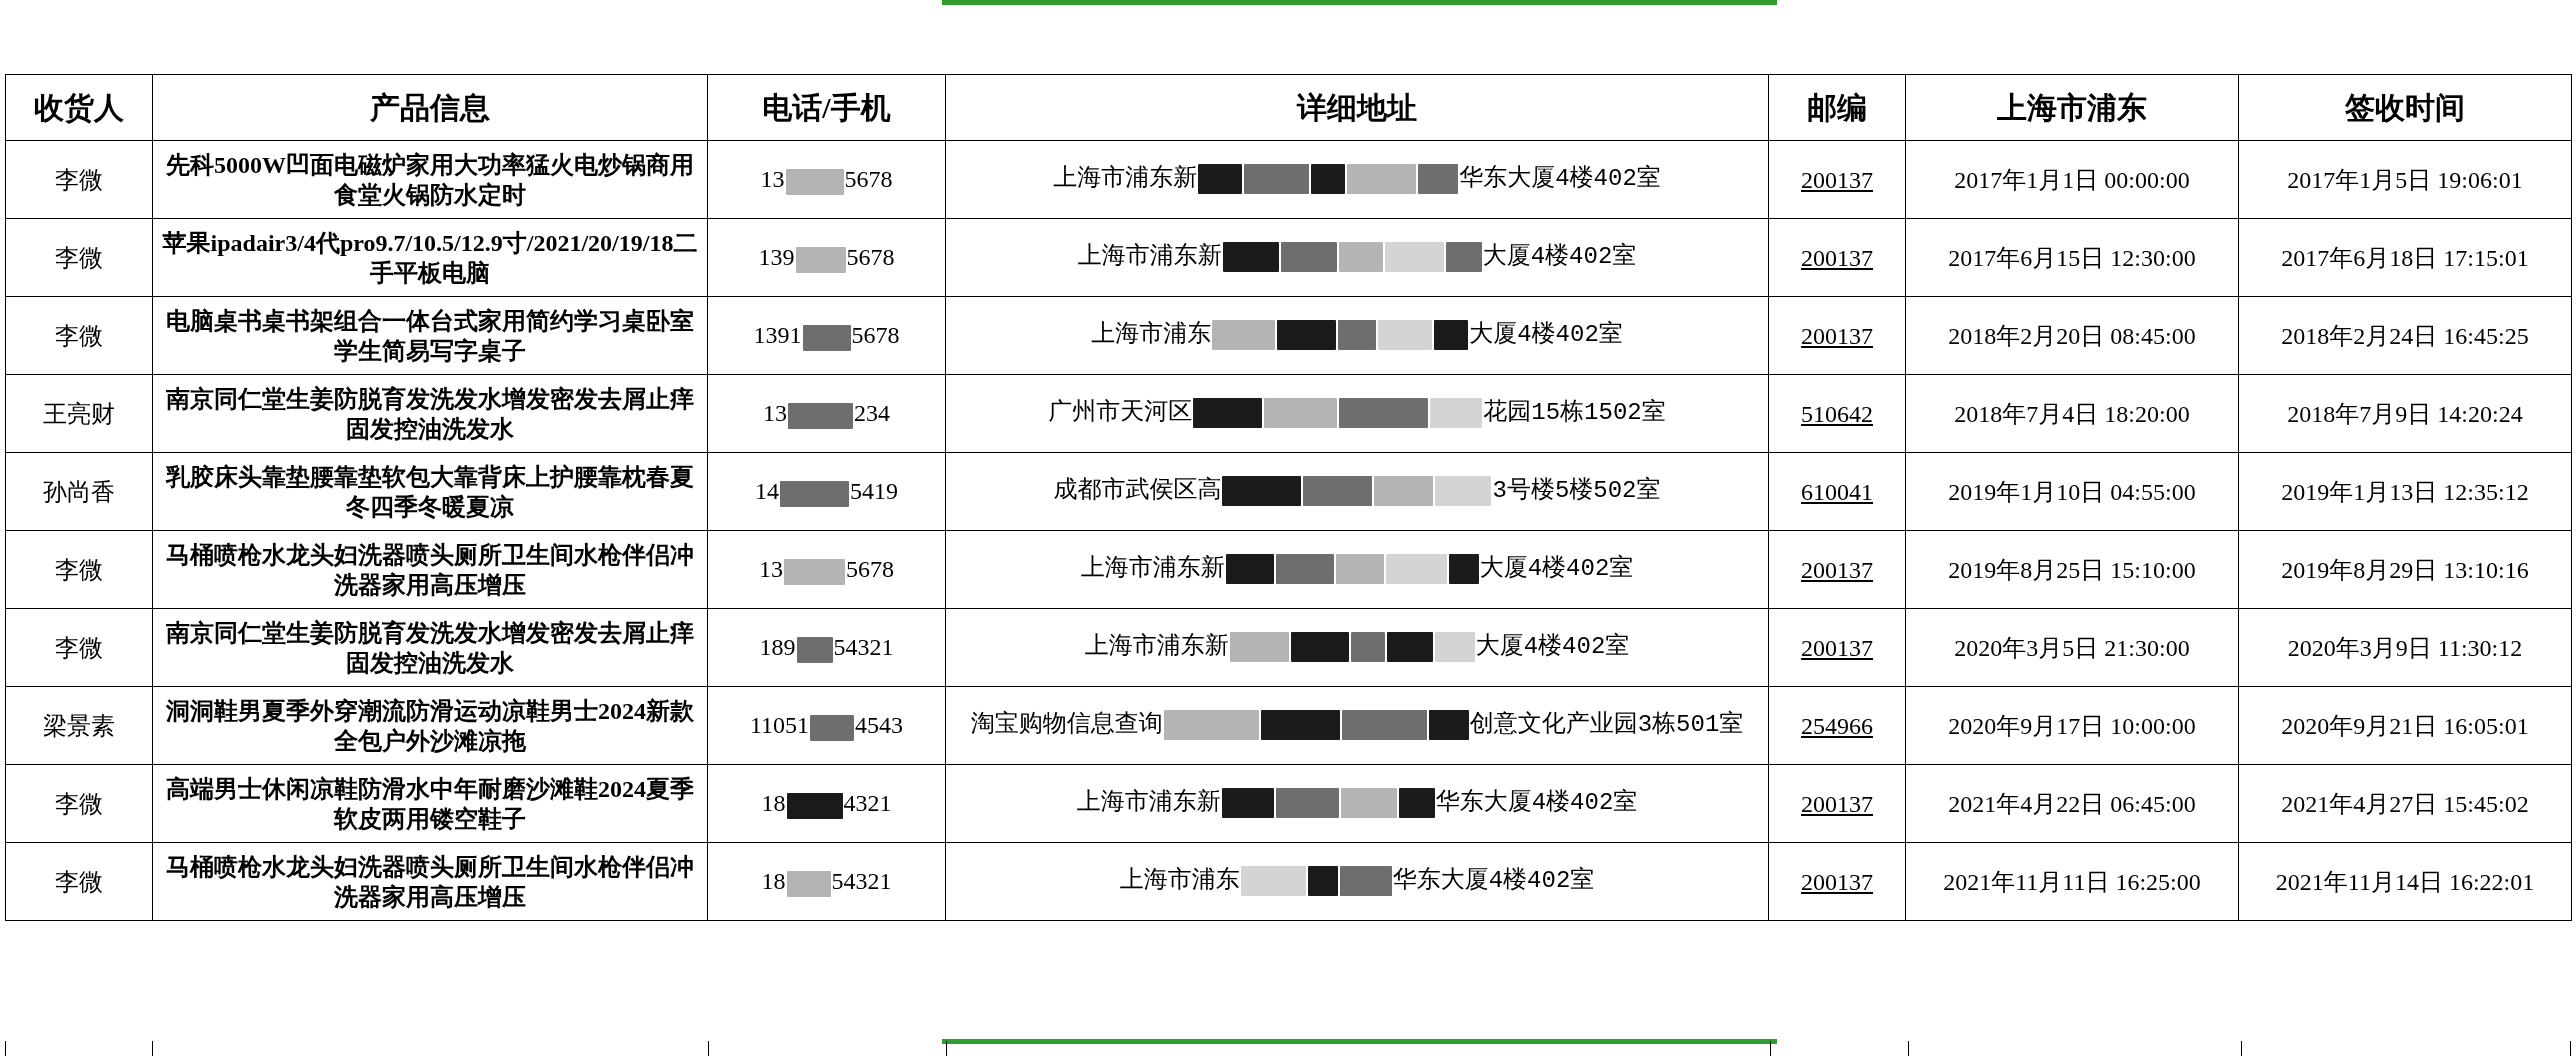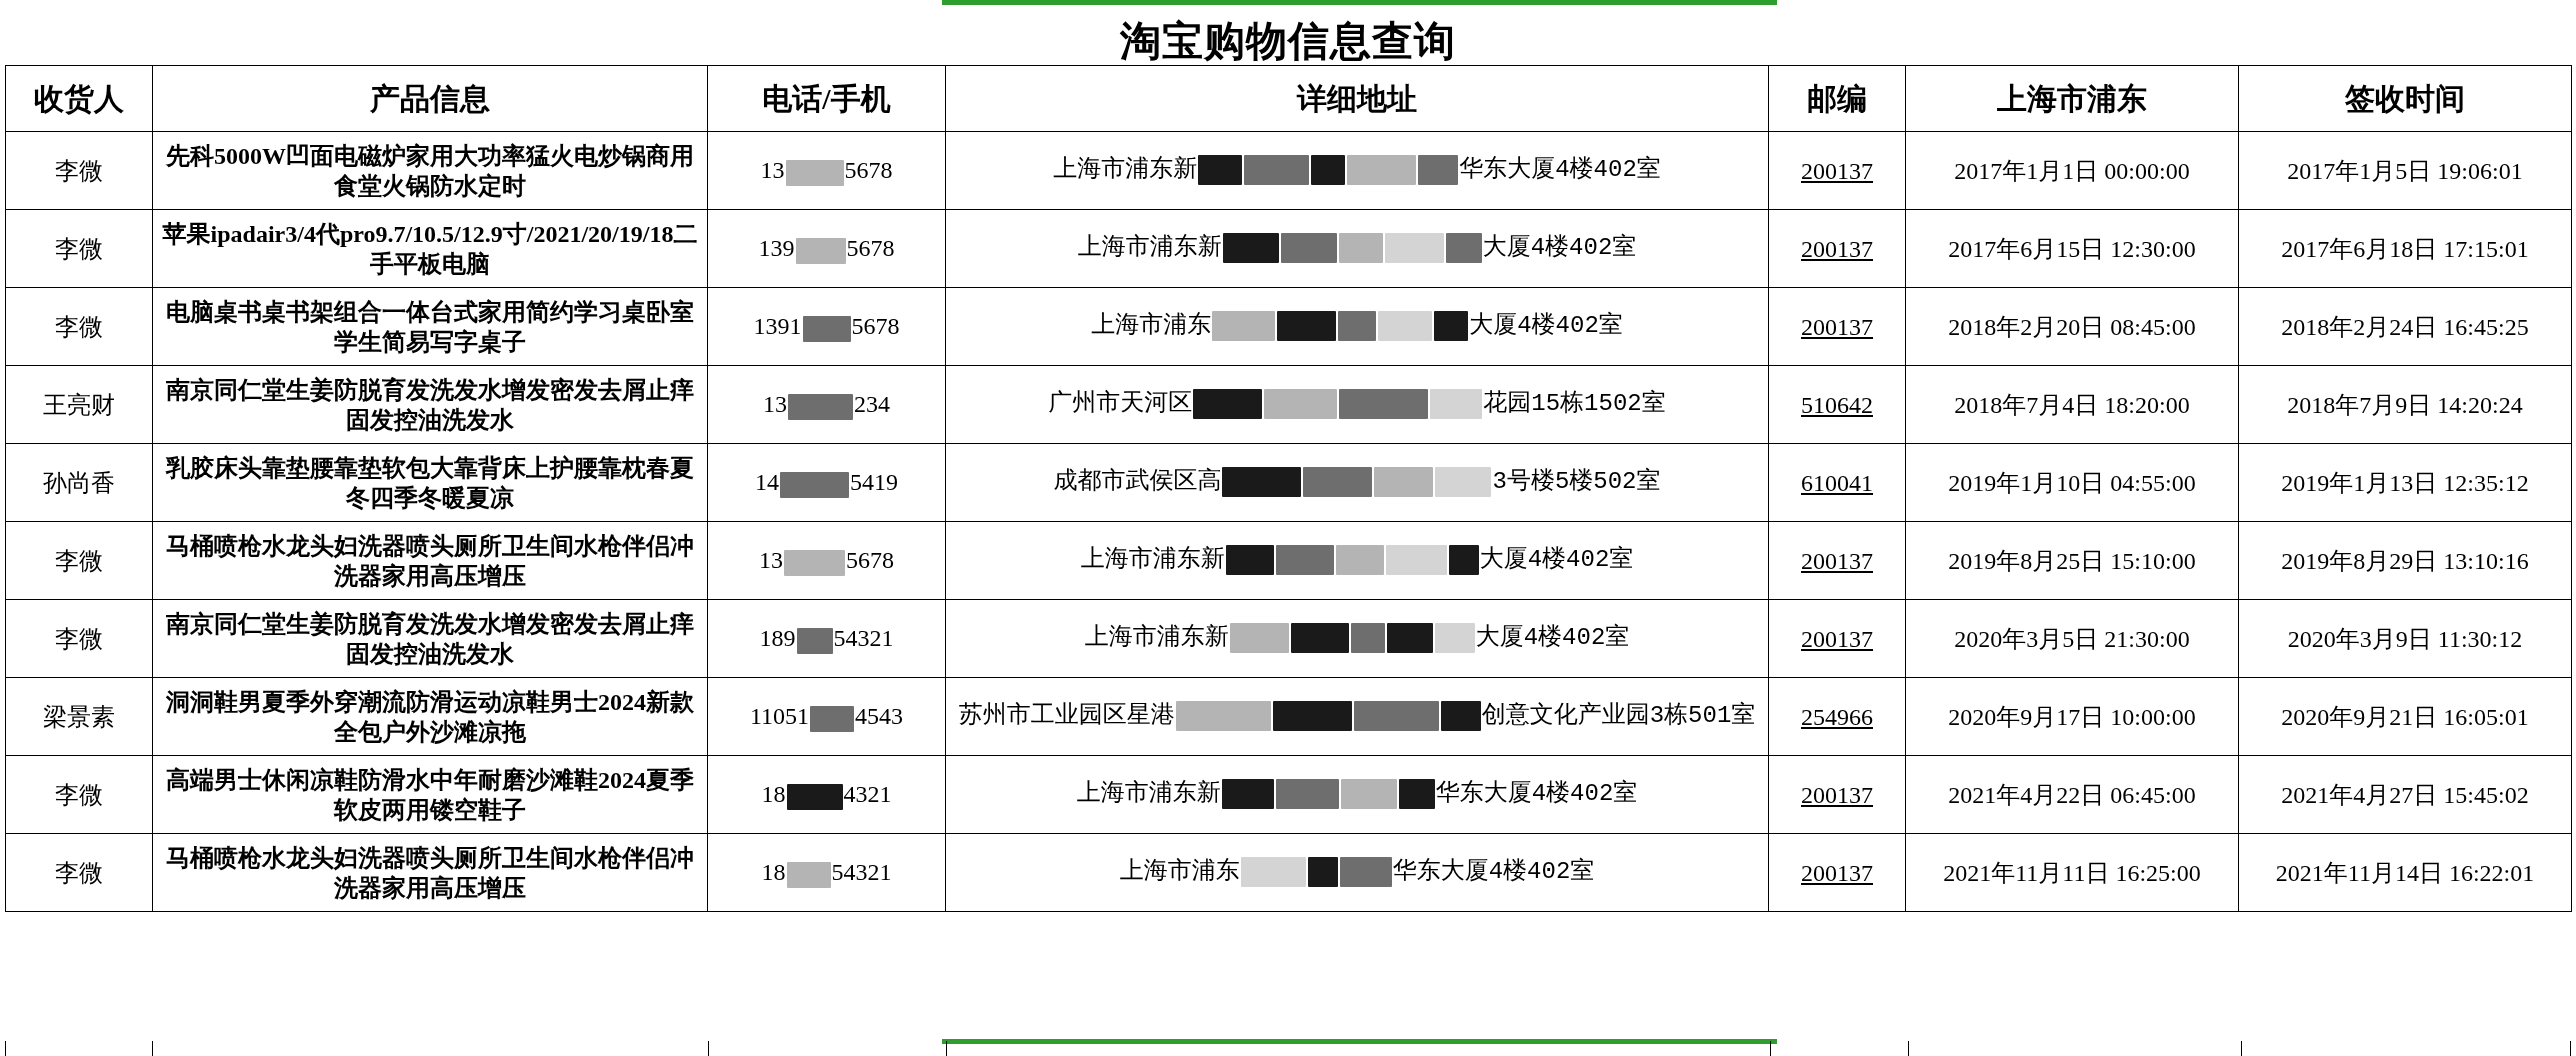--- a/index.html
+++ b/index.html
@@ -153,7 +153,6 @@
   <div class="green-top"></div>
   <div class="green-bottom"></div>
 
-  <div class="title">淘宝购物信息查询</div>
 
   <table class="grid">
     <colgroup>

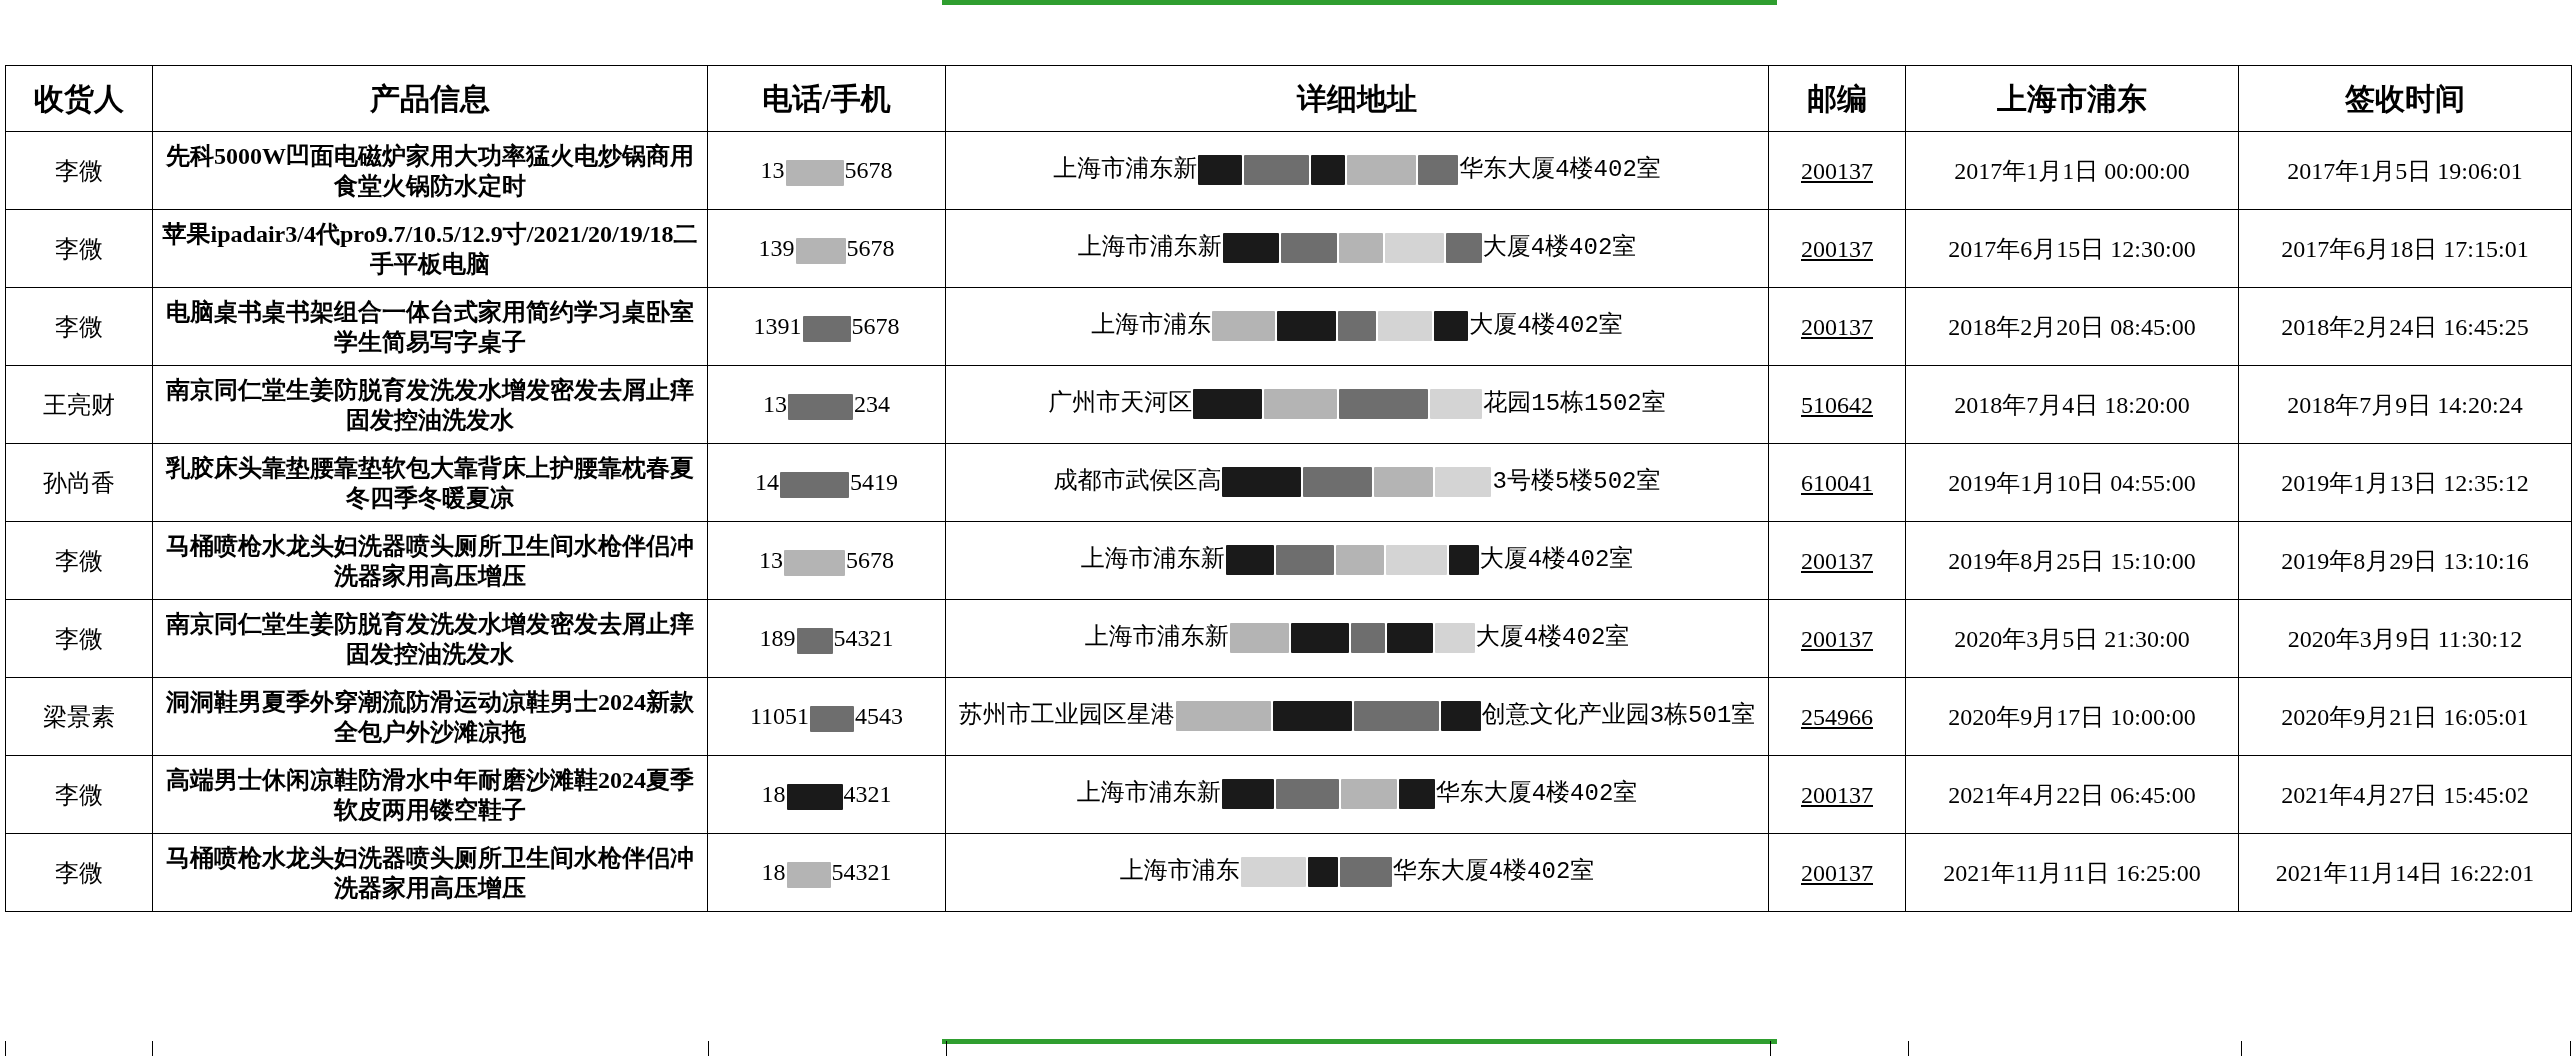--- a/index.html
+++ b/index.html
@@ -59,7 +59,7 @@
   table.grid {
     position: absolute;
     left: 5px;
-    top: 65px;
+    top: 74px;
     border-collapse: collapse;
     table-layout: fixed;
     width: 2566px;

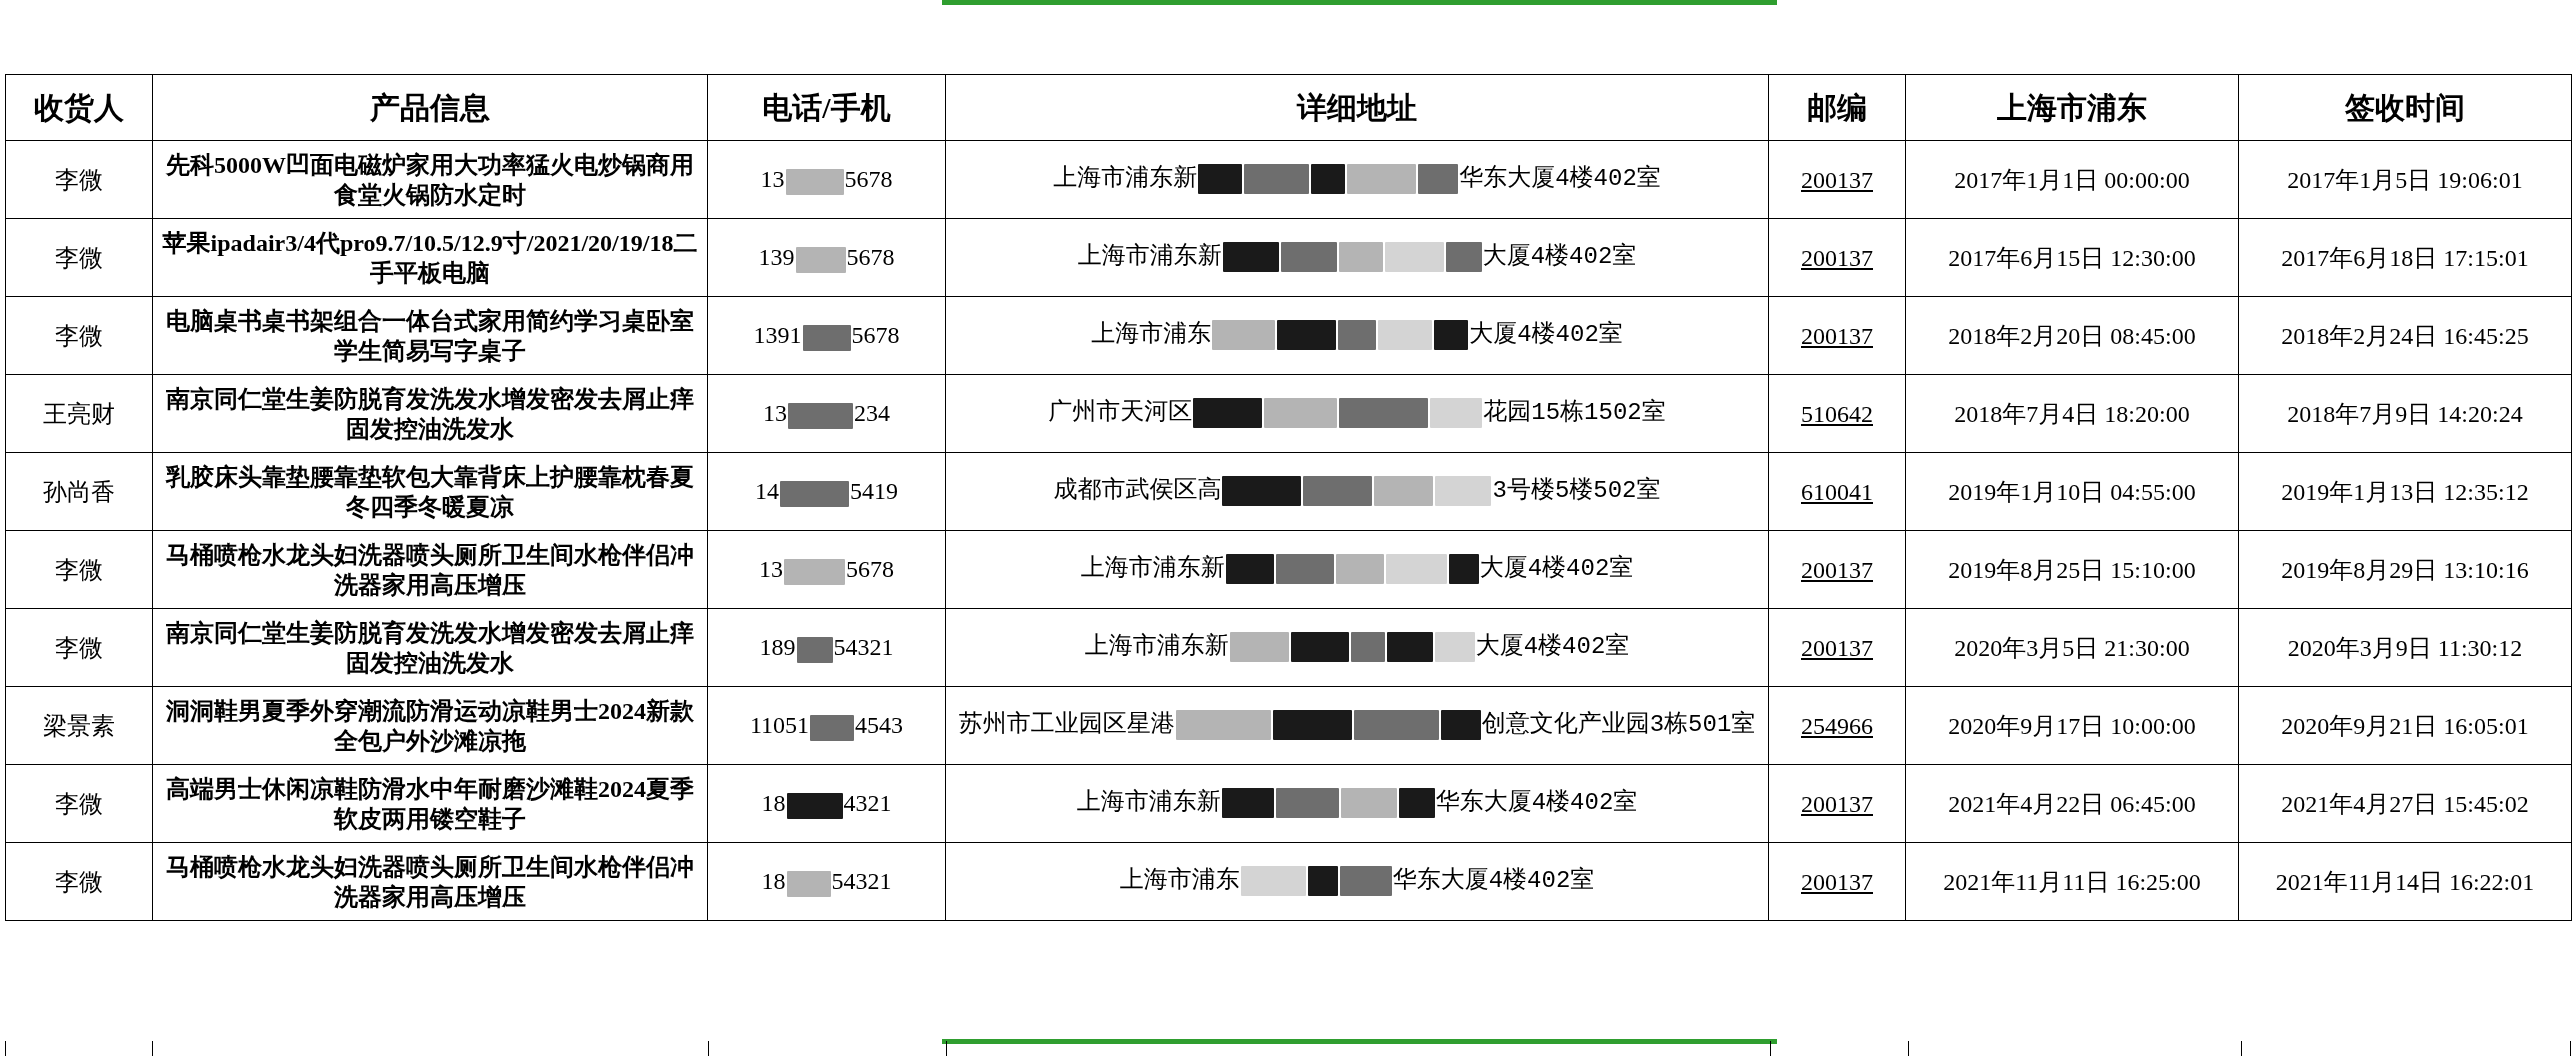--- a/index.html
+++ b/index.html
@@ -251,7 +251,7 @@
         <td>梁景素</td>
         <td class="cell-product">洞洞鞋男夏季外穿潮流防滑运动凉鞋男士2024新款全包户外沙滩凉拖</td>
         <td class="cell-phone"><span>11051</span><span class="redact r-mid" style="width:44px"></span><span>4543</span></td>
-        <td class="cell-addr"><span>苏州市工业园区星港</span><span class="redact r-light tall" style="width:95px"></span><span class="redact r-dark tall" style="width:79px"></span><span class="redact r-mid tall" style="width:85px"></span><span class="redact r-dark tall" style="width:40px"></span><span>创意文化产业园3栋501室</span></td>
+        <td class="cell-addr"><span>淘宝购物信息查询</span><span class="redact r-light tall" style="width:95px"></span><span class="redact r-dark tall" style="width:79px"></span><span class="redact r-mid tall" style="width:85px"></span><span class="redact r-dark tall" style="width:40px"></span><span>创意文化产业园3栋501室</span></td>
         <td class="cell-zip">254966</td>
         <td class="cell-date">2020年9月17日 10:00:00</td>
         <td class="cell-date">2020年9月21日 16:05:01</td>

